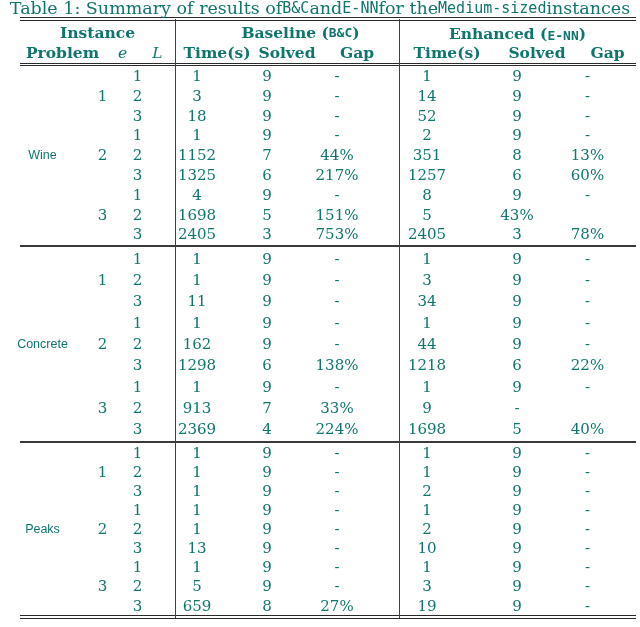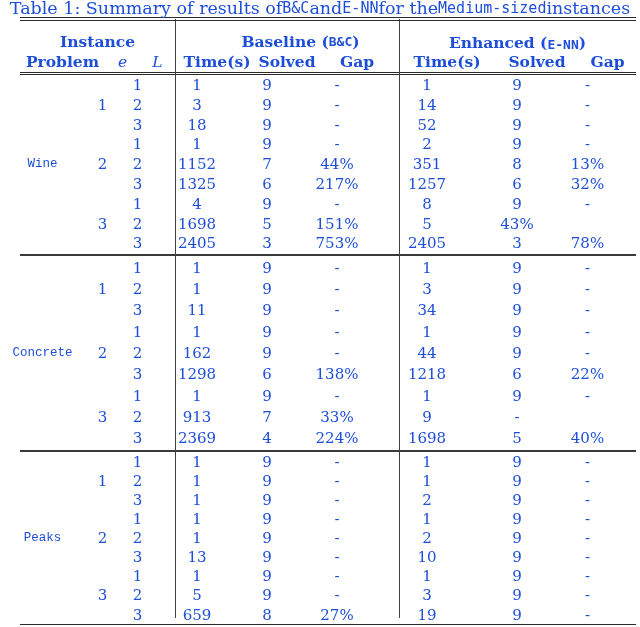--- a/index.html
+++ b/index.html
@@ -4,7 +4,7 @@
 <style>
   html,body{margin:0;padding:0;background:#ffffff;}
   .page{position:relative;width:640px;height:627px;background:#ffffff;overflow:hidden;
-        font-family:"DejaVu Serif",serif;color:#1d4ed8;}
+        font-family:"DejaVu Serif",serif;color:#0f766e;}
   .serif{font-family:"DejaVu Serif",serif;}
   .mono{font-family:"DejaVu Sans Mono",monospace;}
 

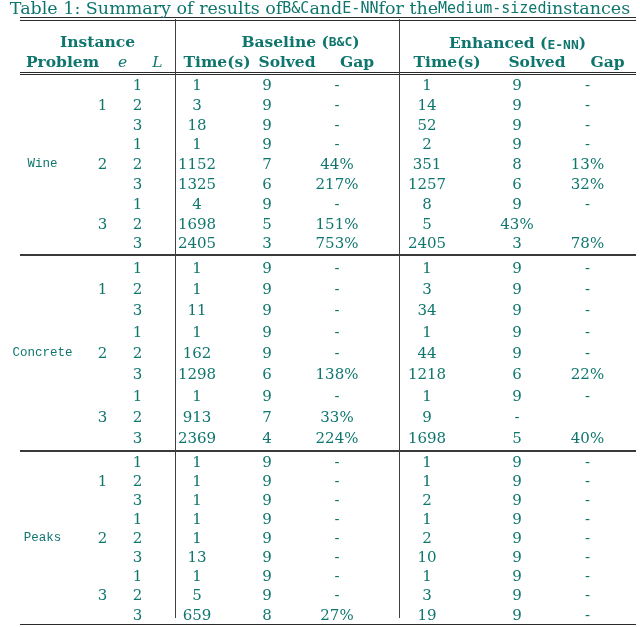--- a/index.html
+++ b/index.html
@@ -21,7 +21,7 @@
   
   .grid{margin-left:20px;width:616px;display:grid;
         grid-template-columns:85px 35px 35px 84px 56px 84px 96px 84px 57px;}
-  .head1{height:21px;margin-top:10px;}
+  .head1{height:21px;margin-top:1px;}
   .head2{height:20px;}
   .hcell{display:flex;align-items:center;justify-content:center;
          font-weight:bold;font-size:15.5px;white-space:nowrap;}

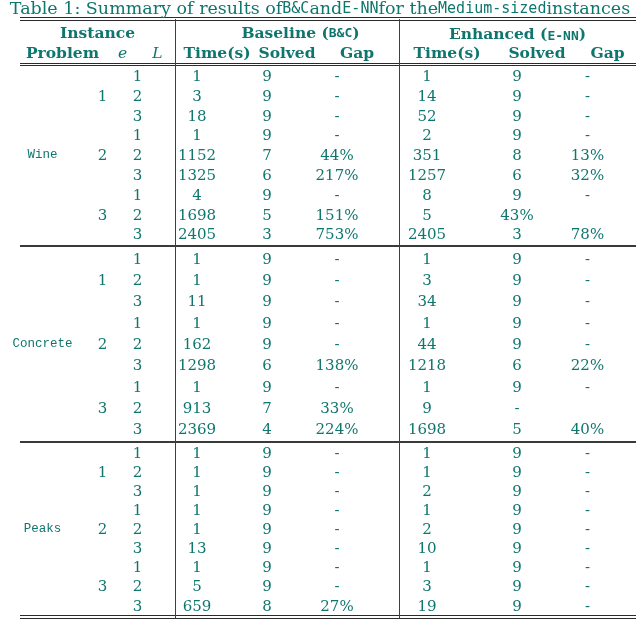--- a/index.html
+++ b/index.html
@@ -36,7 +36,7 @@
   .trow{display:grid;grid-template-columns:85px 35px 35px 84px 56px 84px 96px 84px 57px;
         height:var(--rh,19.8px);}
   .cell{display:flex;align-items:center;justify-content:center;font-size:15px;white-space:nowrap;}
-  .c-problem{font-family:Liberation Mono, monospace;font-size:12.5px;letter-spacing:0;}
+  .c-problem{font-family:Liberation Sans, sans-serif;font-size:12.5px;letter-spacing:0;}
 
   
   .vbar{position:absolute;top:19px;height:599px;width:1.5px;background:#3f3f3f;}

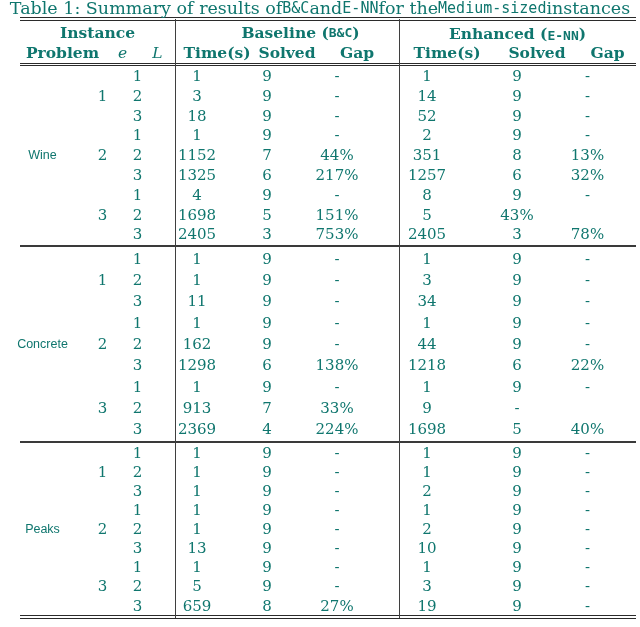--- a/index.html
+++ b/index.html
@@ -154,7 +154,7 @@
           <div class="cell">217%</div>
           <div class="cell">1257</div>
           <div class="cell">6</div>
-          <div class="cell">32%</div>
+          <div class="cell">60%</div>
         </div>
         <div class="trow">
           <div class="cell c-problem"></div>

